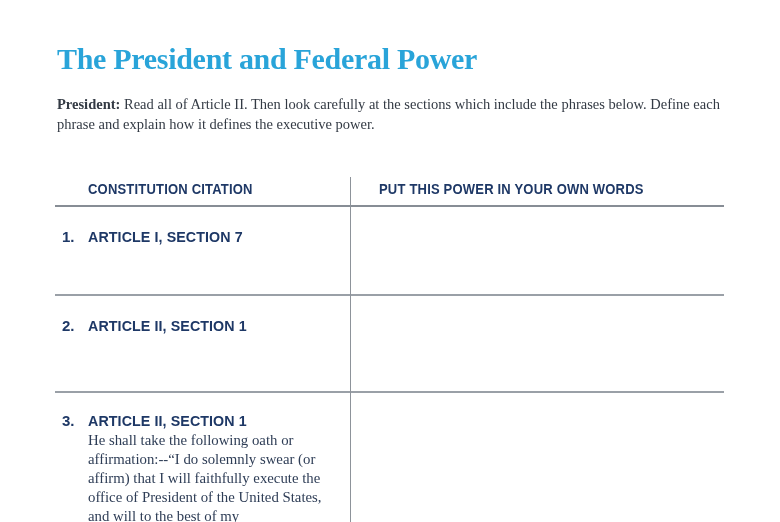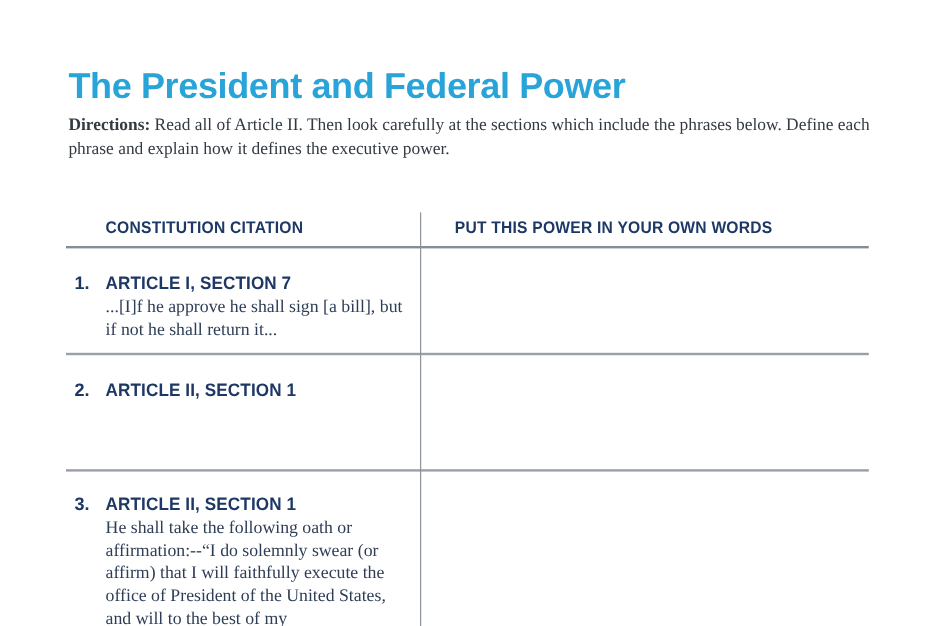--- a/index.html
+++ b/index.html
@@ -17,9 +17,9 @@
   .doc-title {
     position: absolute;
     left: 57px;
-    top: 56px;
+    top: 42px;
     margin: 0;
-    font-family: Liberation Sans, sans-serif;
+    font-family: Liberation Serif, serif;
     font-weight: bold;
     font-size: 30px;
     letter-spacing: -0.3px;

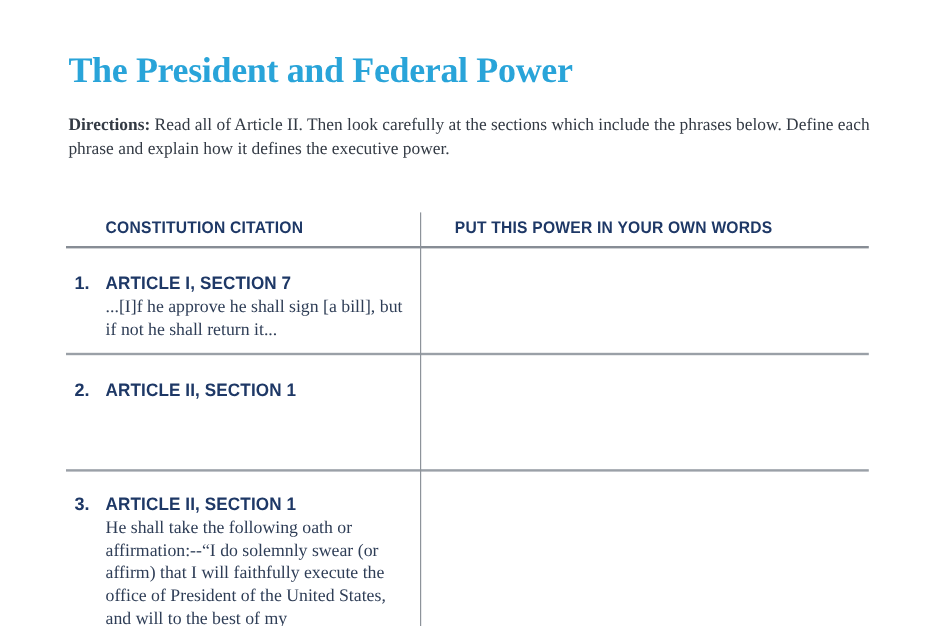--- a/index.html
+++ b/index.html
@@ -134,7 +134,7 @@
 
   <h1 class="doc-title">The President and Federal Power</h1>
 
-  <p class="directions"><span class="dir-label">Directions:</span><span> Read all of Article II. Then look carefully at the sections which include the phrases below. Define each phrase and explain how it defines the executive power.</span></p>
+  <p class="directions"><span class="dir-label">President:</span><span> Read all of Article II. Then look carefully at the sections which include the phrases below. Define each phrase and explain how it defines the executive power.</span></p>
 
   <div class="rule-h header-rule"></div>
   <div class="rule-h row-rule-1"></div>

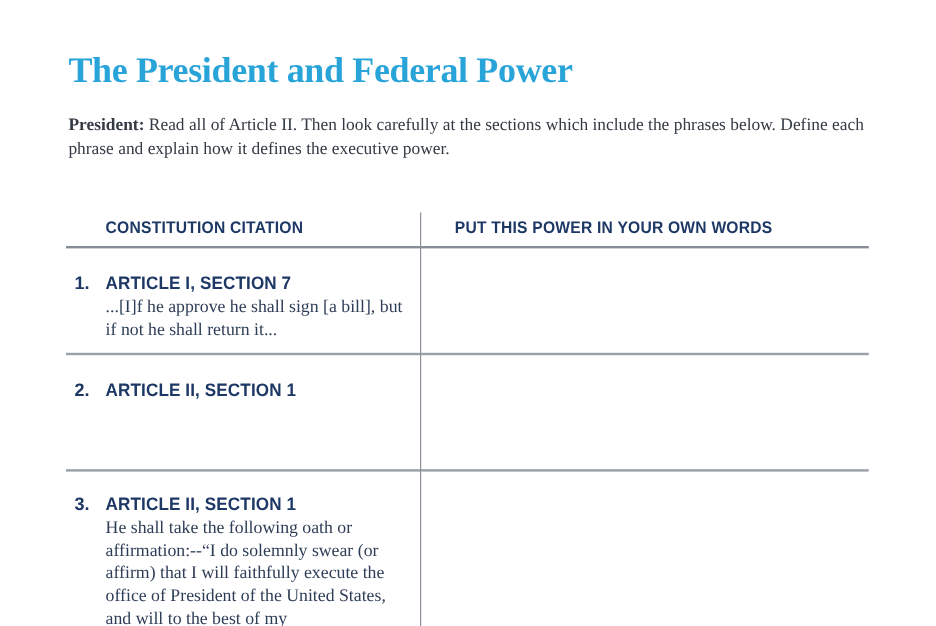--- a/index.html
+++ b/index.html
@@ -148,7 +148,6 @@
     <div class="row-number">1.</div>
     <div class="row-body">
       <div class="row-citation">ARTICLE I, SECTION 7</div>
-      <div class="row-excerpt">...[I]f he approve he shall sign [a bill], but if not he shall return it...</div>
     </div>
   </div>
   <div class="answer-cell a-1"></div>

